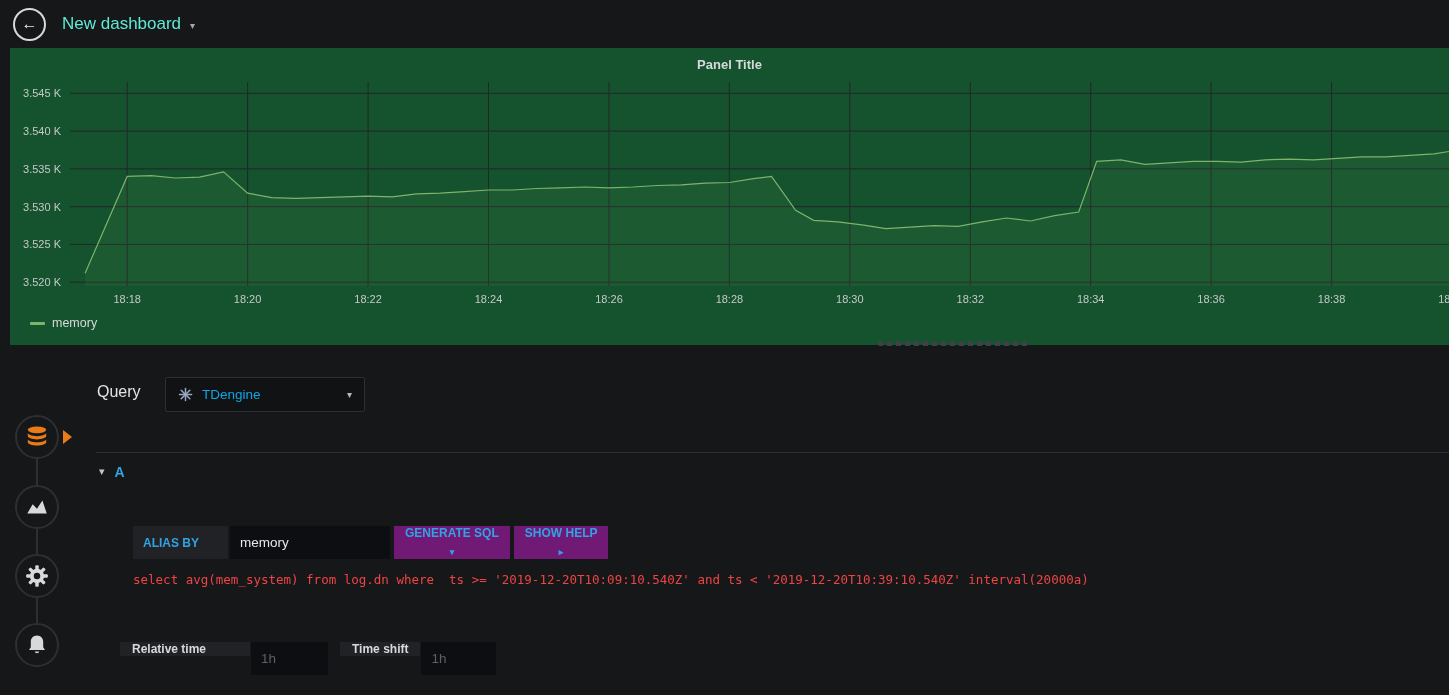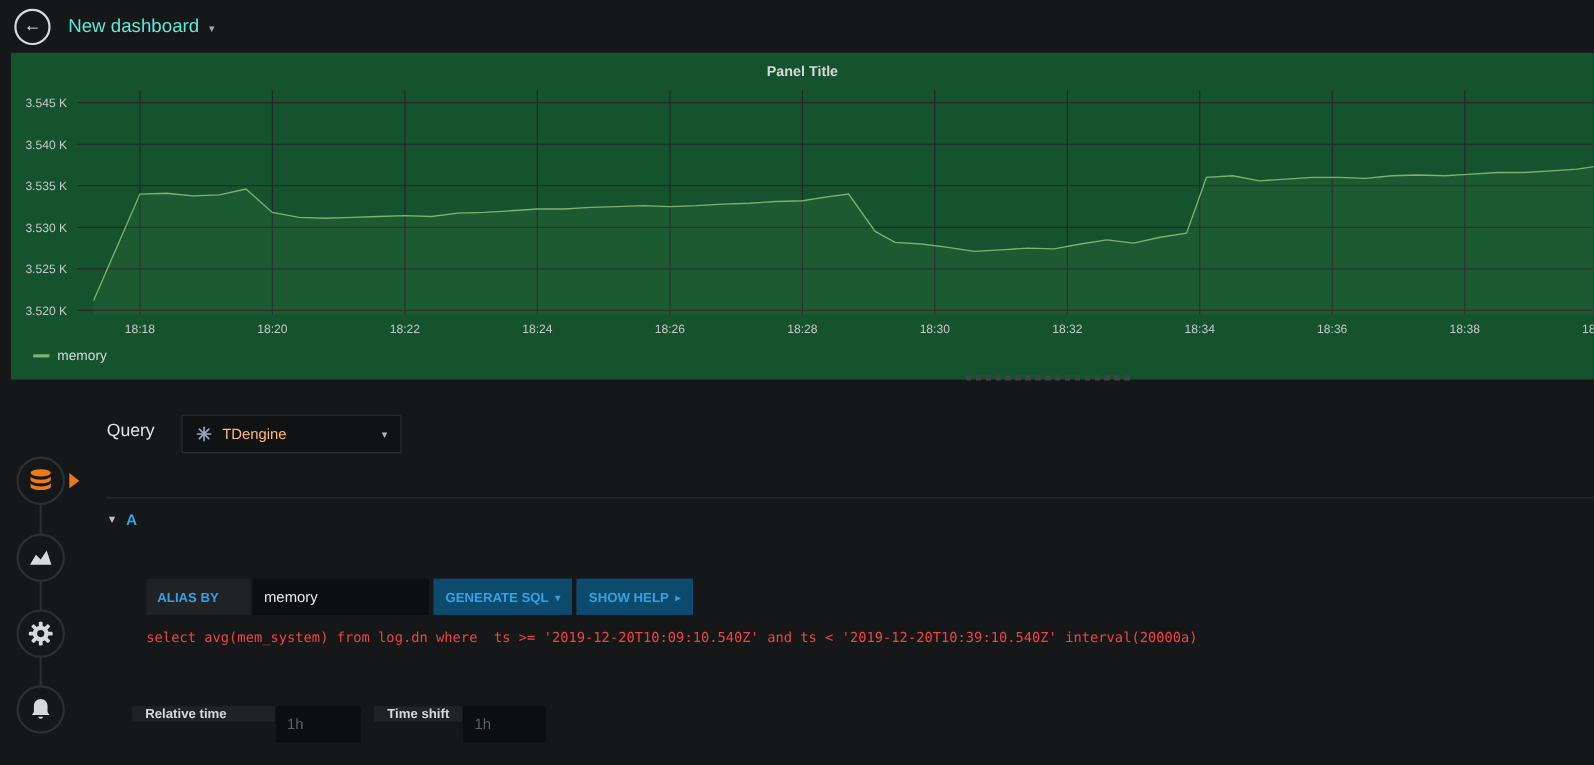--- a/index.html
+++ b/index.html
@@ -49,7 +49,7 @@
   .ds-select { position:absolute; left:165px; top:377px; width:200px; height:35px;
     background:#111214; border:1px solid #2c2f33; border-radius:2px;
     display:flex; align-items:center; padding:0 12px; gap:9px; cursor:pointer; }
-  .ds-name { font-size:13.5px; font-weight:500; color:#fdba74; flex:1; }
+  .ds-name { font-size:13.5px; font-weight:500; color:#0ea5e9; flex:1; }
   .ds-caret { font-size:10px; color:#b4b7bb; }
 
   .ref-row { position:absolute; left:96px; right:0; top:452px; height:32px;

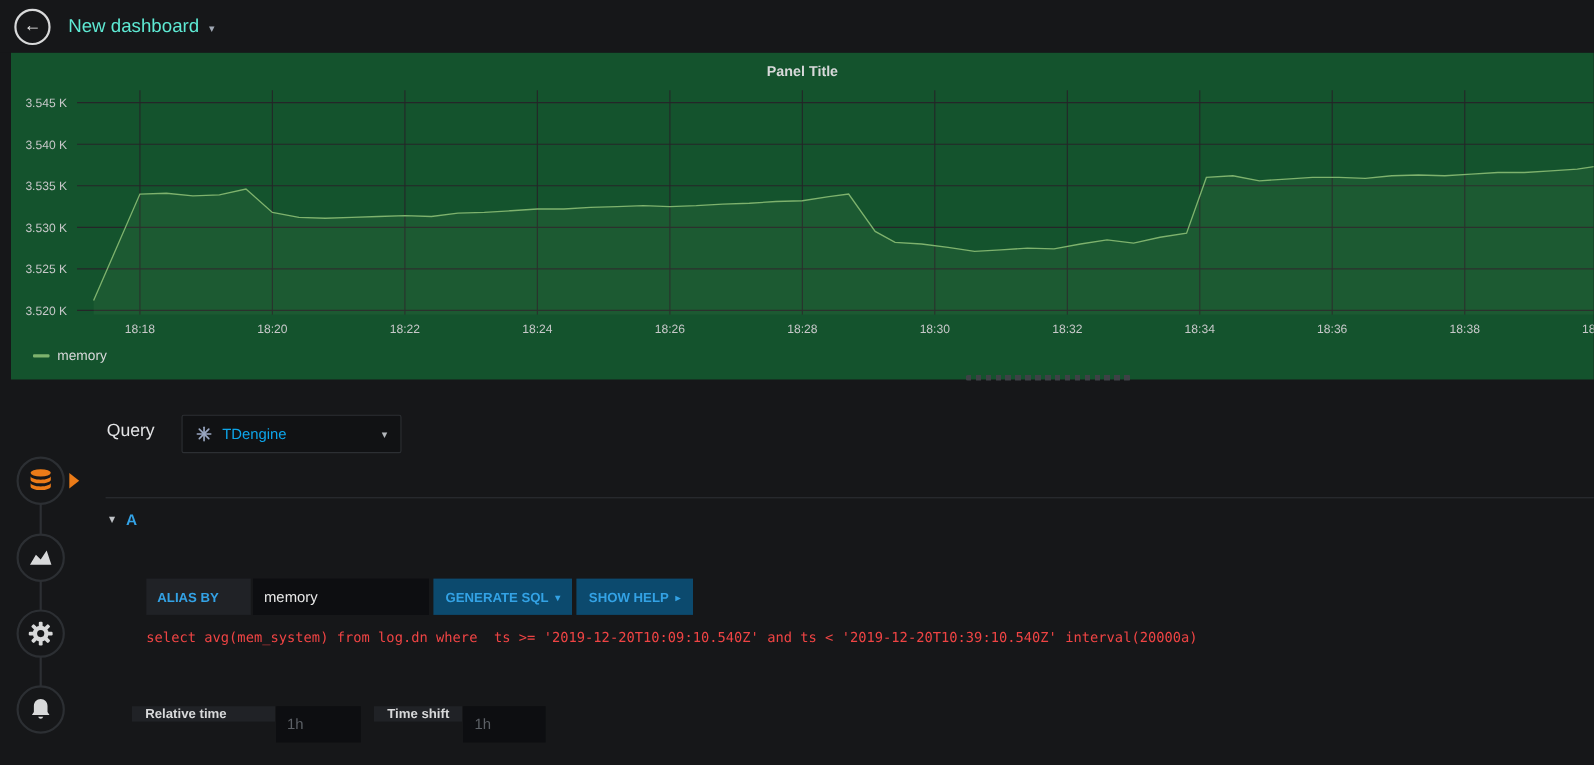--- a/index.html
+++ b/index.html
@@ -67,8 +67,8 @@
   .text-input::placeholder { color:#5c6066; }
   .sql-input { flex:1; margin-left:2px; }
   .alias-input { width:160px; margin-left:2px; }
-  .link-btn { background:#0c4a6e; margin-left:4px; display:flex; align-items:center; gap:6px;
-    padding:0 11px; font-size:12px; font-weight:700; color:#33a2e5; cursor:pointer; }
+  .link-btn { background:#701a75; margin-left:4px; display:flex; align-items:center; gap:6px;
+    padding:0 11px; font-size:12px; font-weight:700; color:#33a2e5; cursor:pointer;flex-direction:column; }
   .link-caret { font-size:9px; padding-top:1px; }
 
   .sql-preview { position:absolute; left:133px; right:12px; top:572px;

